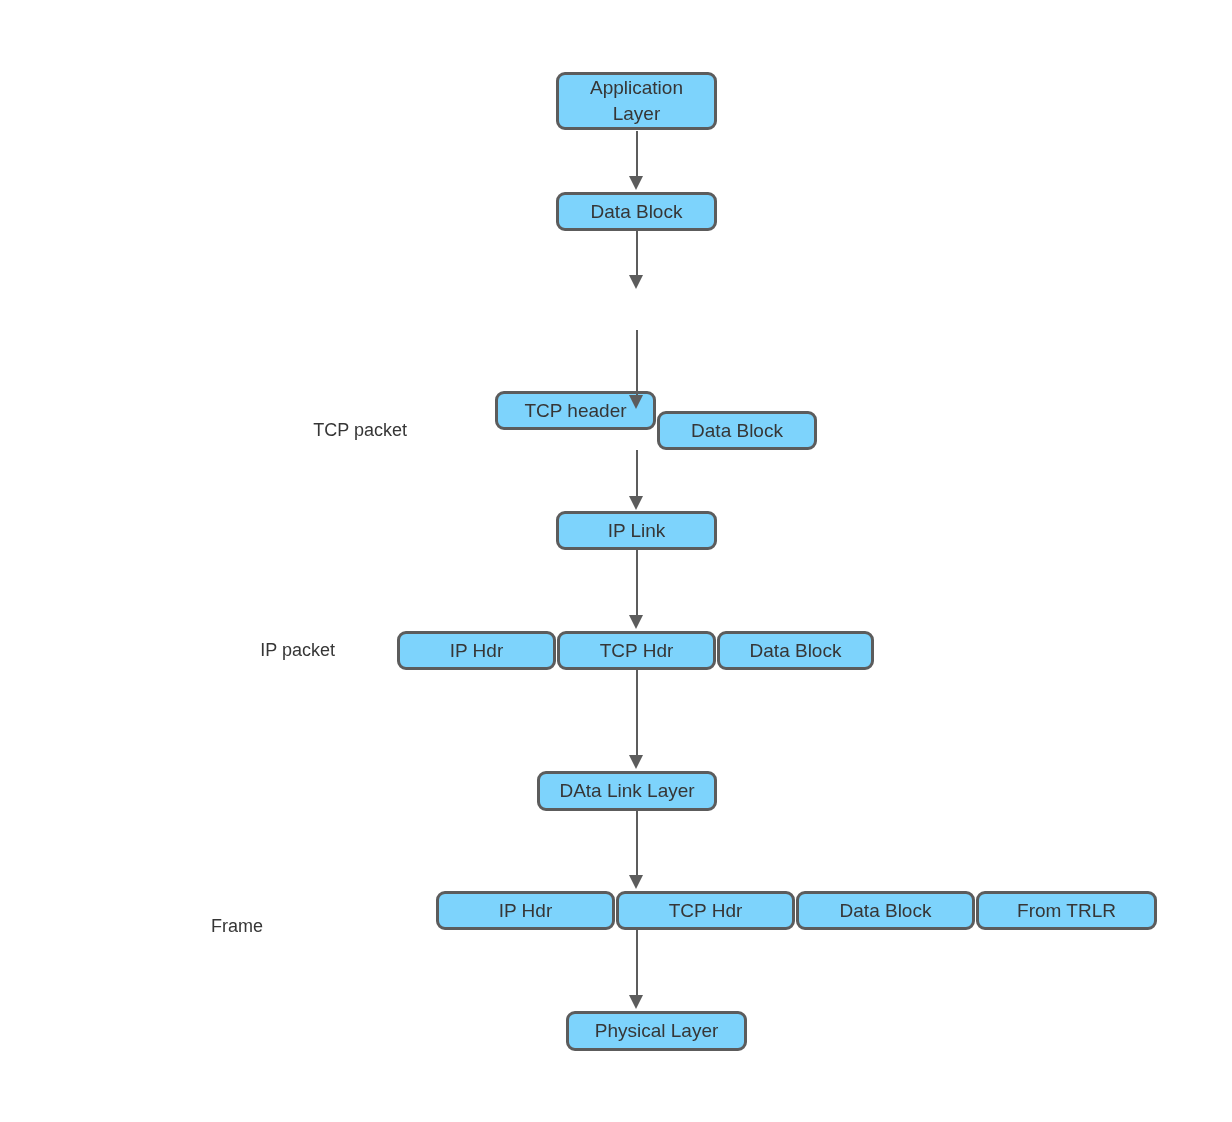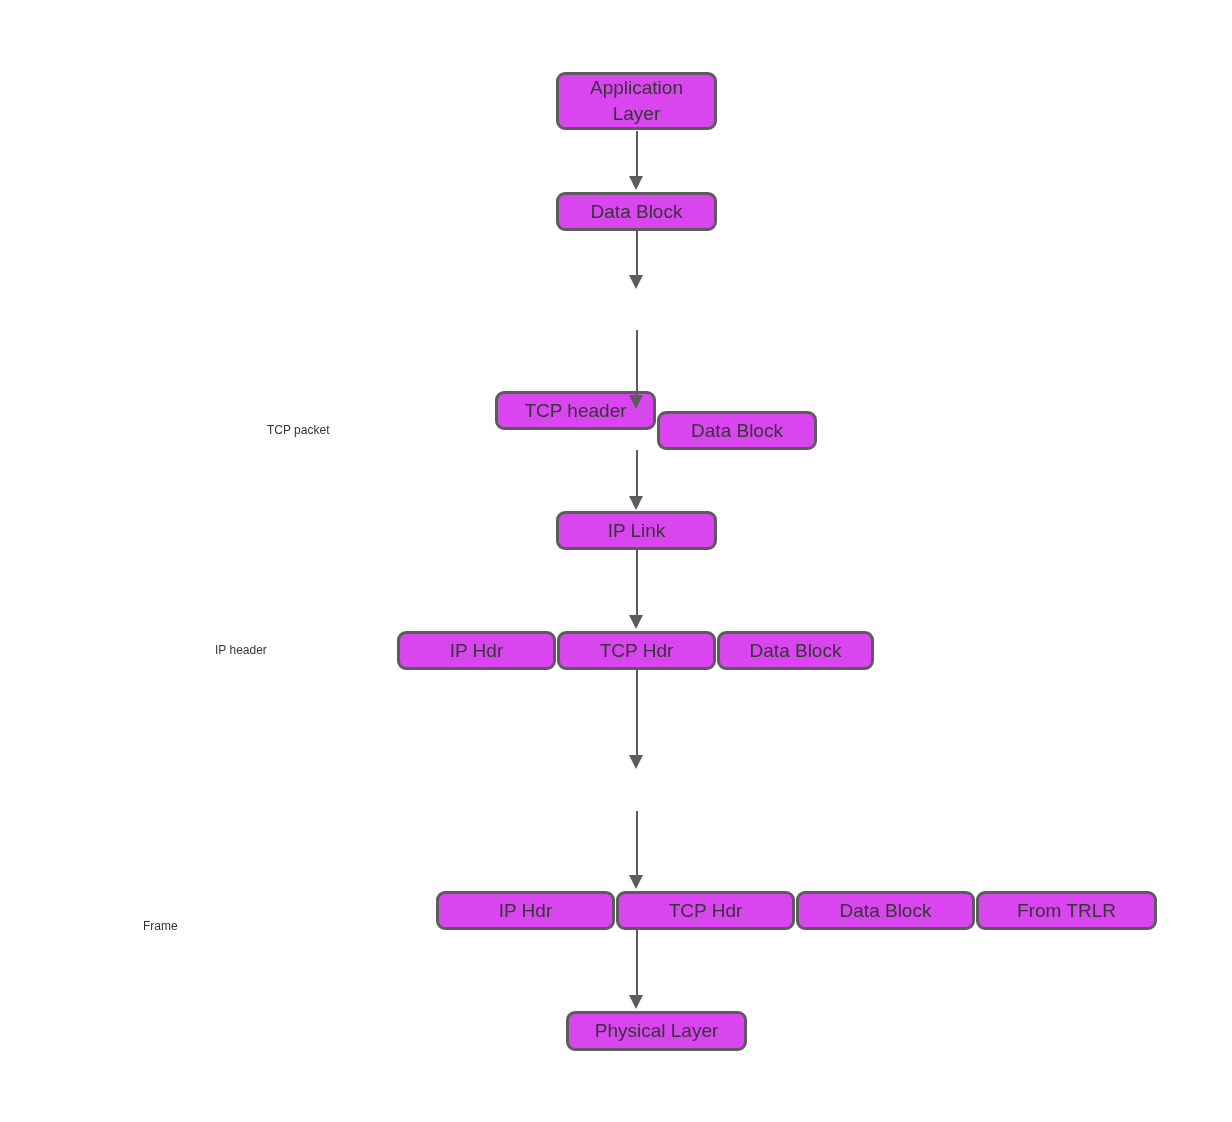--- a/index.html
+++ b/index.html
@@ -22,7 +22,7 @@
 
   .node {
     position: absolute;
-    background: #d946ef;
+    background: #7dd3fc;
     border: 3px solid var(--border);
     border-radius: 9px;
     display: flex;

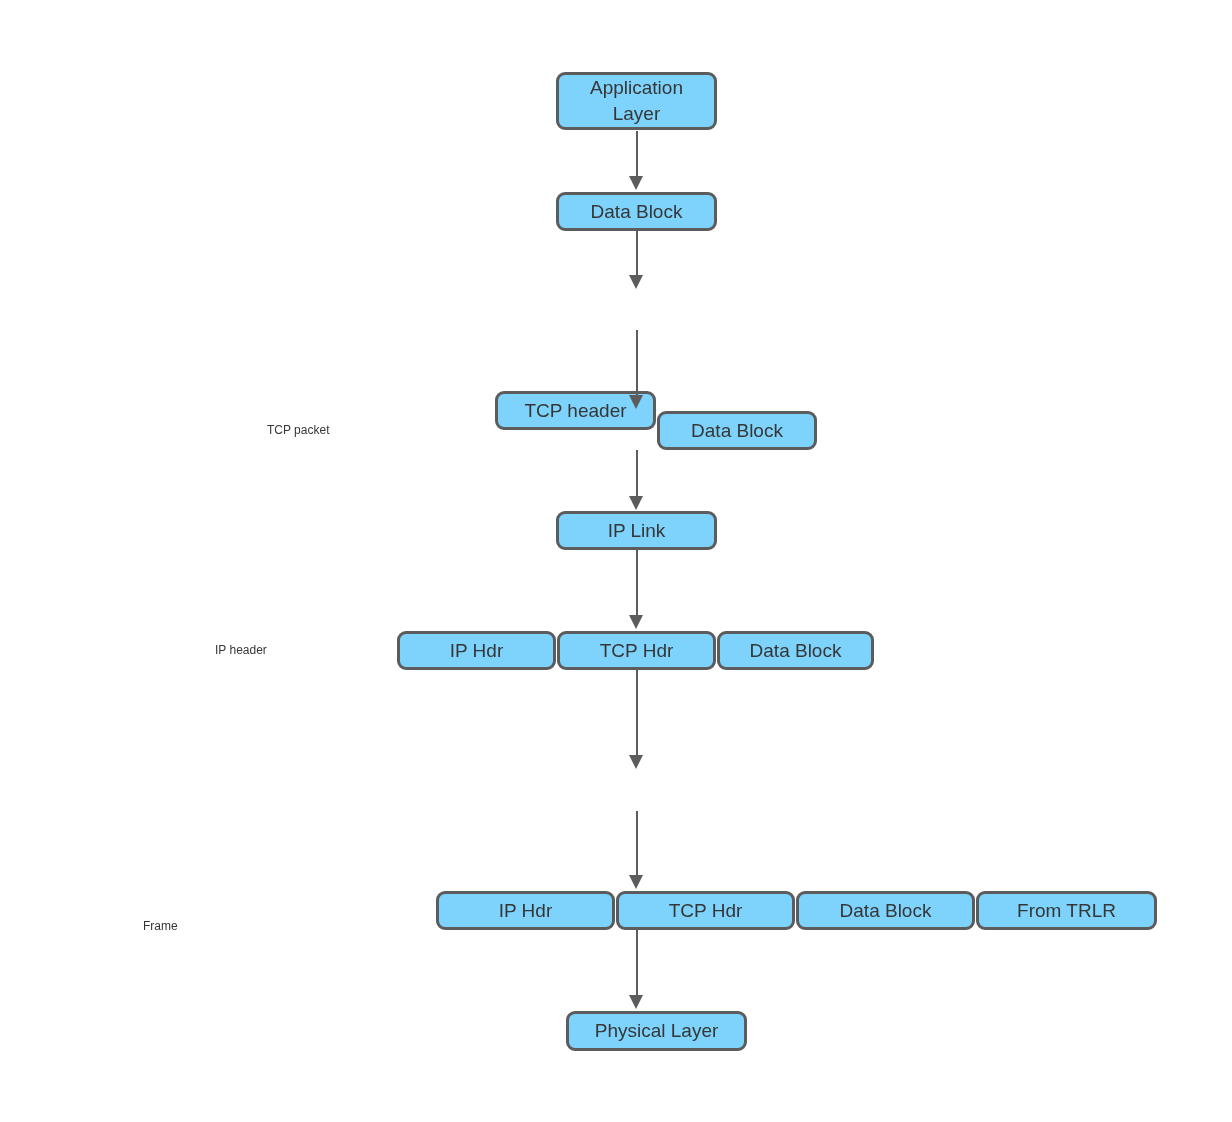--- a/index.html
+++ b/index.html
@@ -37,10 +37,10 @@
 
   .row-label {
     position: absolute;
-    font-size: 12px;
+    font-size: 18px;
     line-height: 22px;
     color: var(--text);
-    text-align: left;
+    text-align: right;
   }
 
   .arrow { position: absolute; width: 15px; }

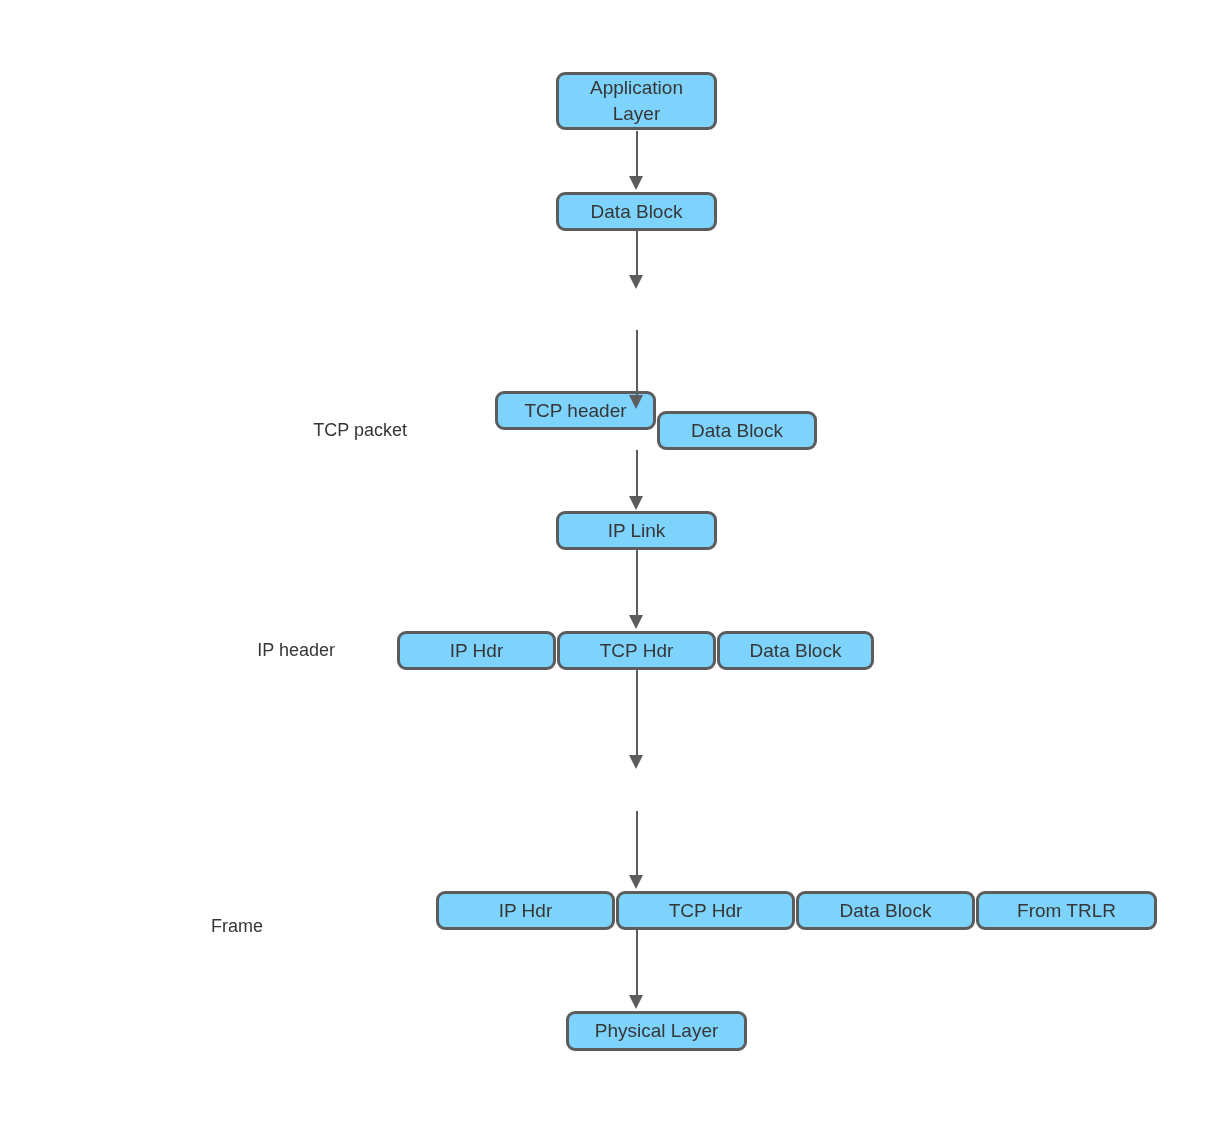--- a/index.html
+++ b/index.html
@@ -86,7 +86,7 @@
     <span>IP Link</span>
   </div>
 
-  <div class="row-label" style="left:215px;top:639px;width:120px;">IP header</div>
+  <div class="row-label" style="left:215px;top:639px;width:120px;">IP packet</div>
 
   <div class="node" style="left:397px;top:631px;width:159px;height:39px;">
     <span>IP Hdr</span>

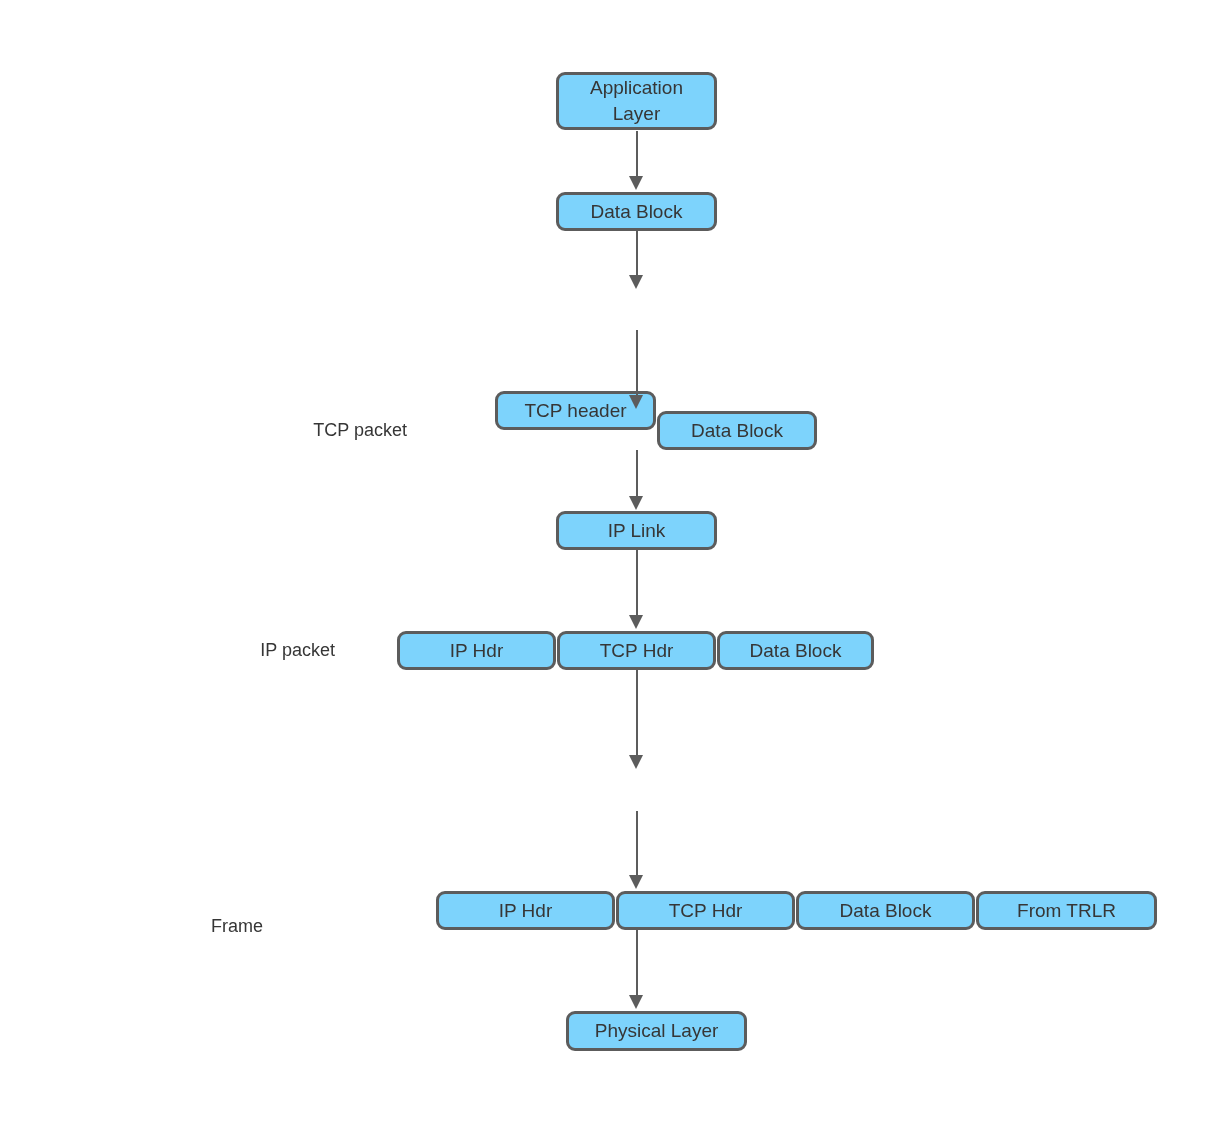--- a/index.html
+++ b/index.html
@@ -98,6 +98,9 @@
     <span>Data Block</span>
   </div>
 
+  <div class="node" style="left:537px;top:771px;width:180px;height:40px;">
+    <span>DAta Link Layer</span>
+  </div>
 
   <div class="row-label" style="left:143px;top:899px;width:120px;margin-top:16px;">Frame</div>
 

